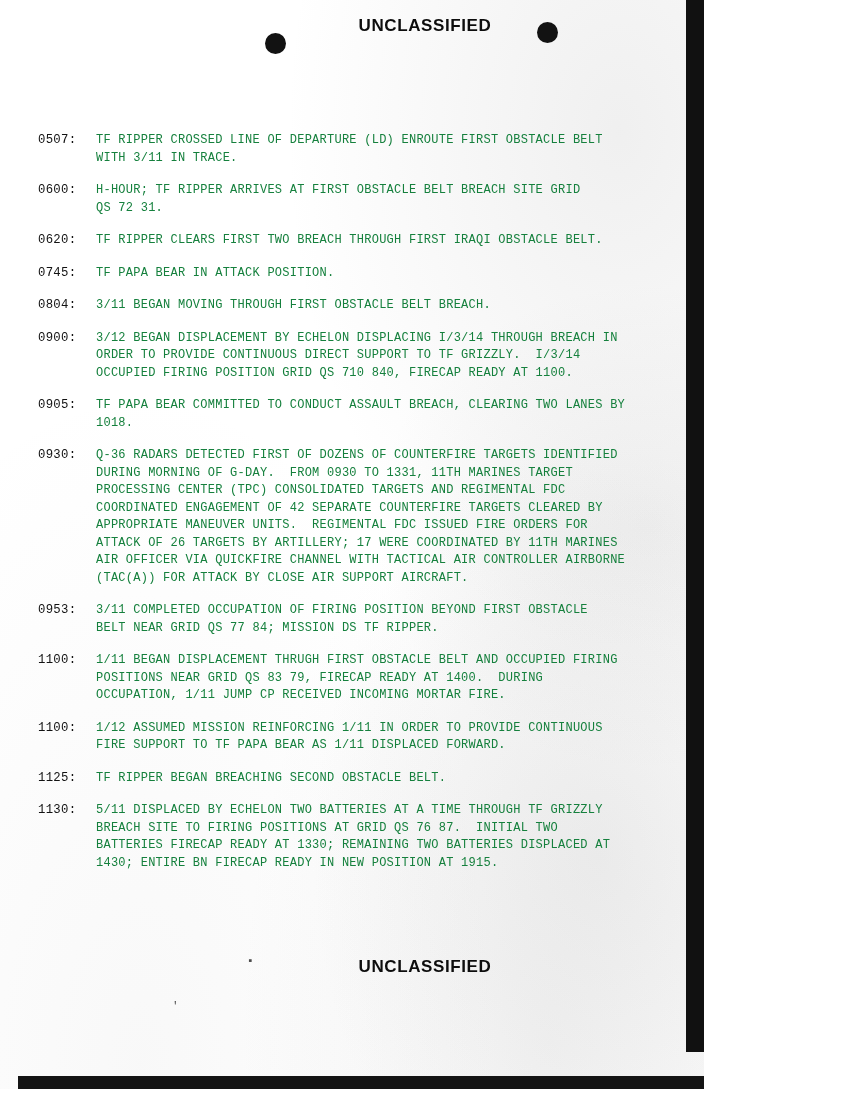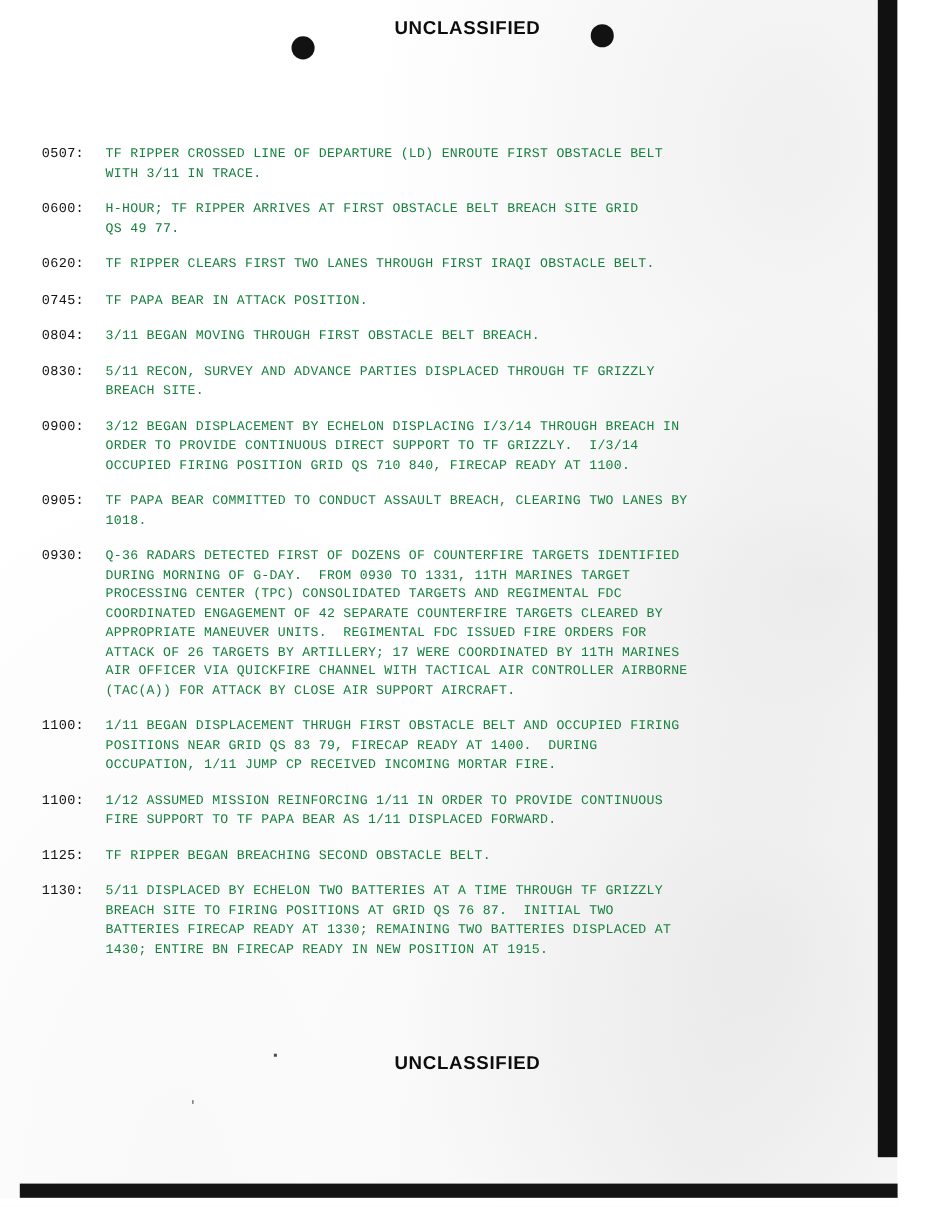--- a/index.html
+++ b/index.html
@@ -12,11 +12,10 @@
   }
   .page {
     position: relative;
-    width: 792px;
+    width: 704px;
     height: 1097px;
     background: #ffffff;
     overflow: hidden;
-    padding-left: 24px;
   }
   
   .scan-noise {

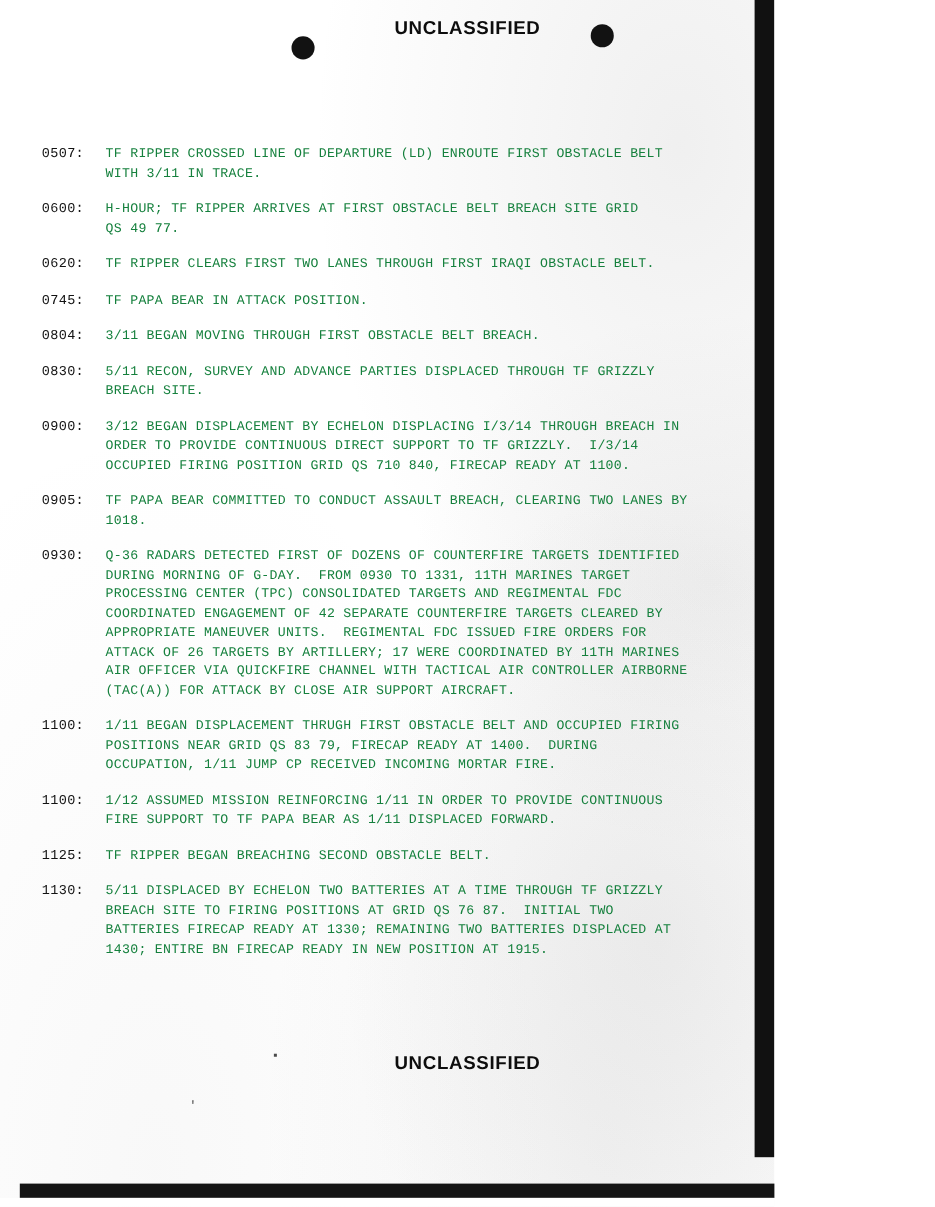--- a/index.html
+++ b/index.html
@@ -135,7 +135,7 @@
       <div class="entry">
         <div class="entry-time">0600:</div>
         <div class="entry-text">H-HOUR; TF RIPPER ARRIVES AT FIRST OBSTACLE BELT BREACH SITE GRID
-QS 49 77.</div>
+QS 72 31.</div>
       </div>
       <div class="entry">
         <div class="entry-time">0620:</div>

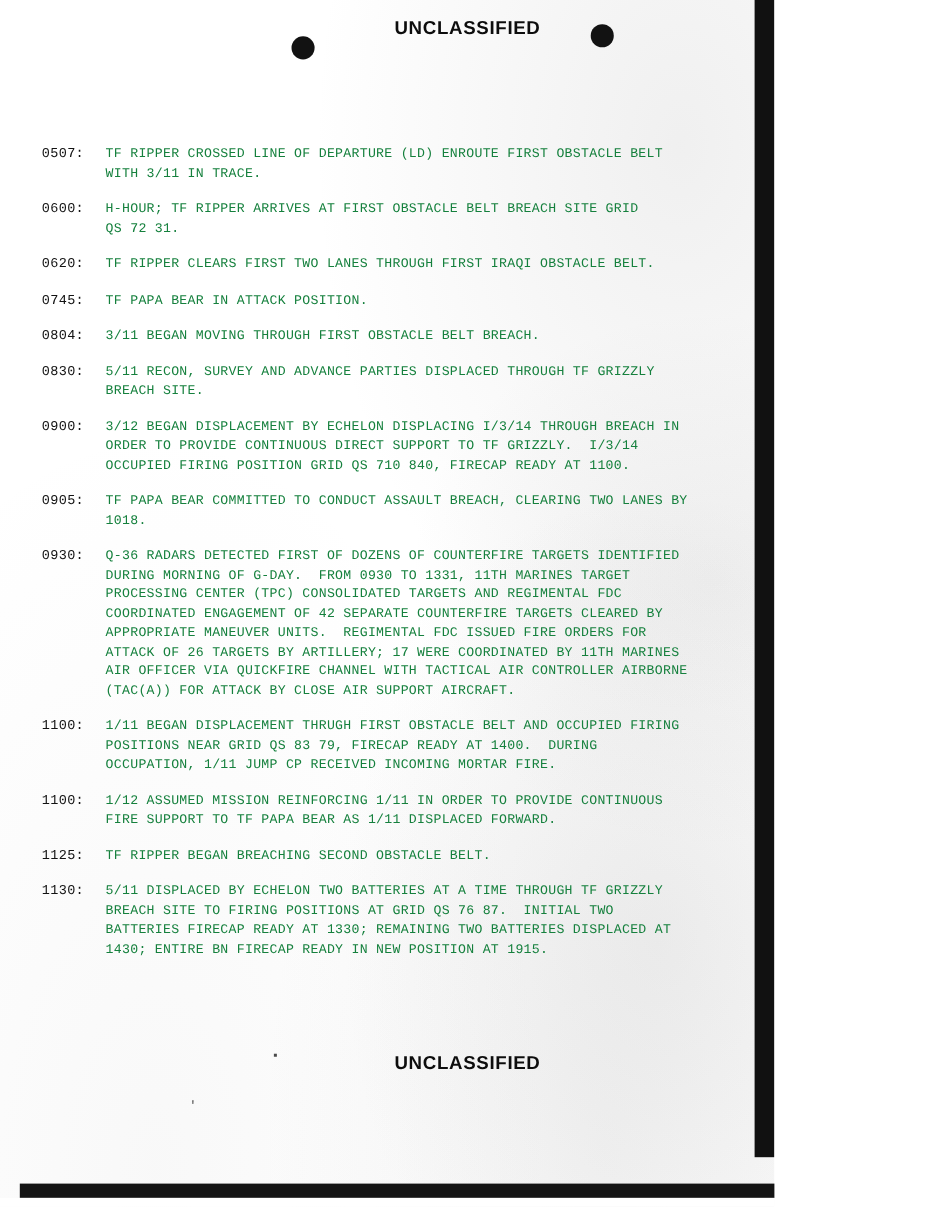--- a/index.html
+++ b/index.html
@@ -139,7 +139,7 @@
       </div>
       <div class="entry">
         <div class="entry-time">0620:</div>
-        <div class="entry-text">TF RIPPER CLEARS FIRST TWO LANES THROUGH FIRST IRAQI OBSTACLE BELT.</div>
+        <div class="entry-text">TF RIPPER CLEARS FIRST TWO BREACH THROUGH FIRST IRAQI OBSTACLE BELT.</div>
       </div>
       <div class="entry">
         <div class="entry-time">0745:</div>

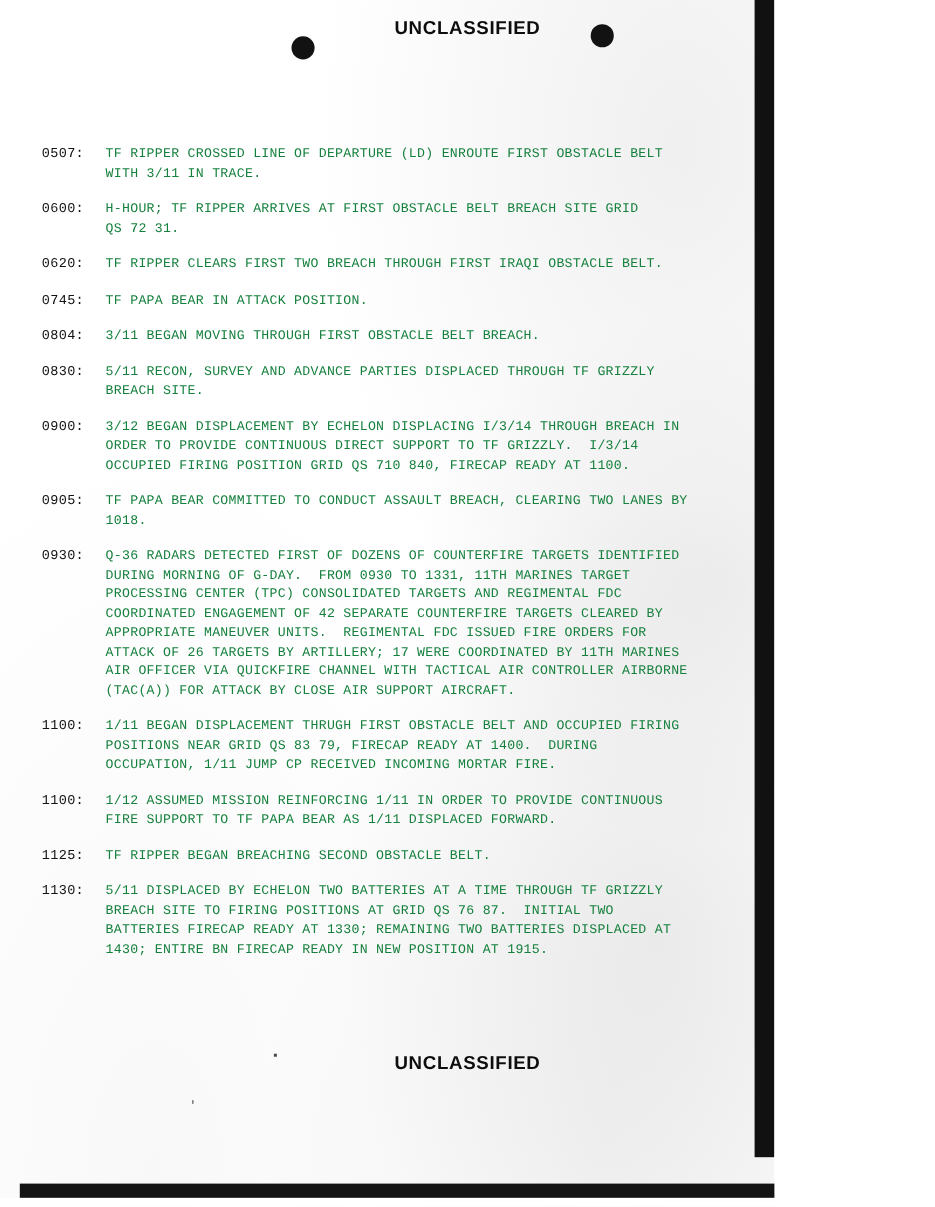--- a/index.html
+++ b/index.html
@@ -148,11 +148,6 @@
       <div class="entry">
         <div class="entry-time">0804:</div>
         <div class="entry-text">3/11 BEGAN MOVING THROUGH FIRST OBSTACLE BELT BREACH.</div>
-      </div>
-      <div class="entry">
-        <div class="entry-time">0830:</div>
-        <div class="entry-text">5/11 RECON, SURVEY AND ADVANCE PARTIES DISPLACED THROUGH TF GRIZZLY
-BREACH SITE.</div>
       </div>
       <div class="entry">
         <div class="entry-time">0900:</div>

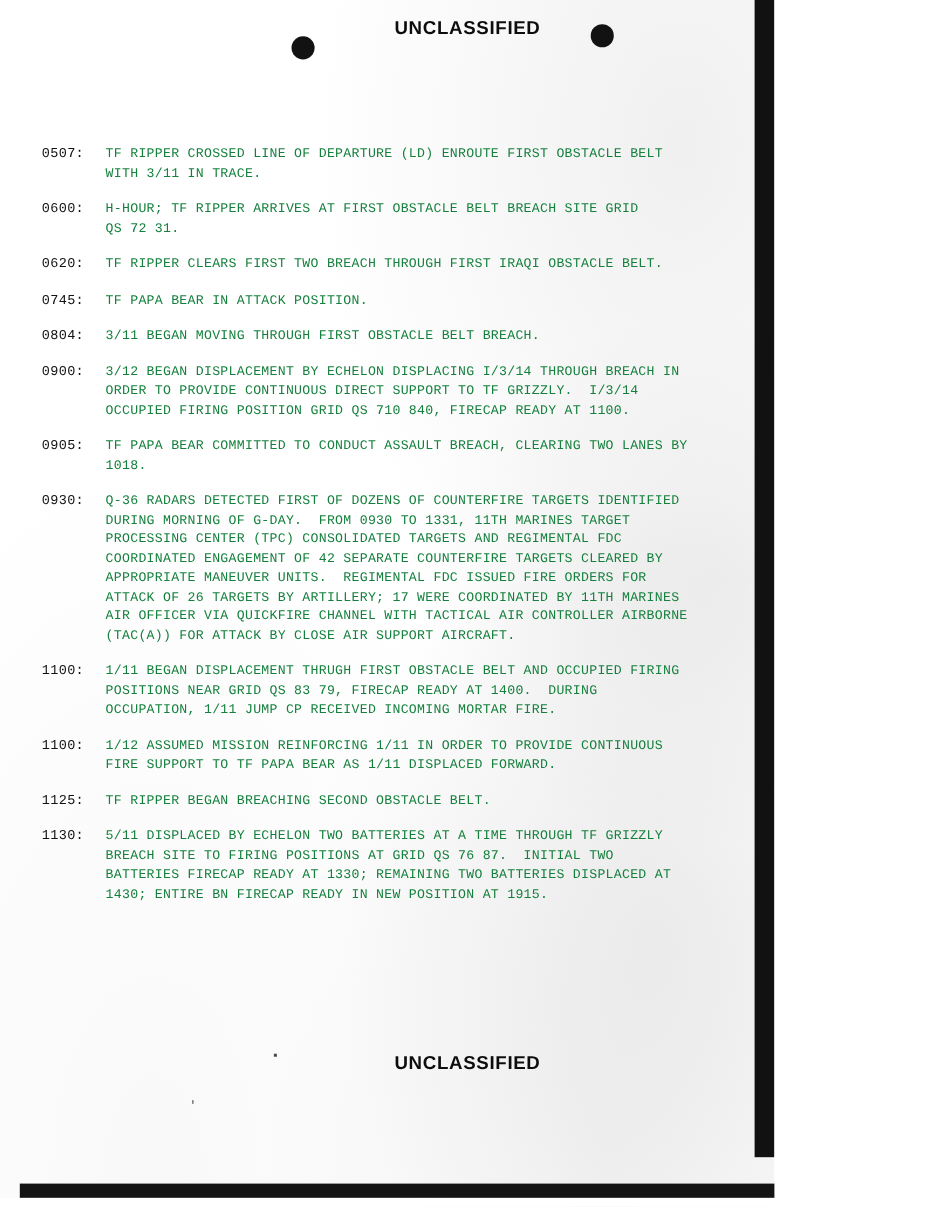--- a/index.html
+++ b/index.html
@@ -172,6 +172,11 @@
 (TAC(A)) FOR ATTACK BY CLOSE AIR SUPPORT AIRCRAFT.</div>
       </div>
       <div class="entry">
+        <div class="entry-time">0953:</div>
+        <div class="entry-text">3/11 COMPLETED OCCUPATION OF FIRING POSITION BEYOND FIRST OBSTACLE
+BELT NEAR GRID QS 77 84; MISSION DS TF RIPPER.</div>
+      </div>
+      <div class="entry">
         <div class="entry-time">1100:</div>
         <div class="entry-text">1/11 BEGAN DISPLACEMENT THRUGH FIRST OBSTACLE BELT AND OCCUPIED FIRING
 POSITIONS NEAR GRID QS 83 79, FIRECAP READY AT 1400.  DURING

